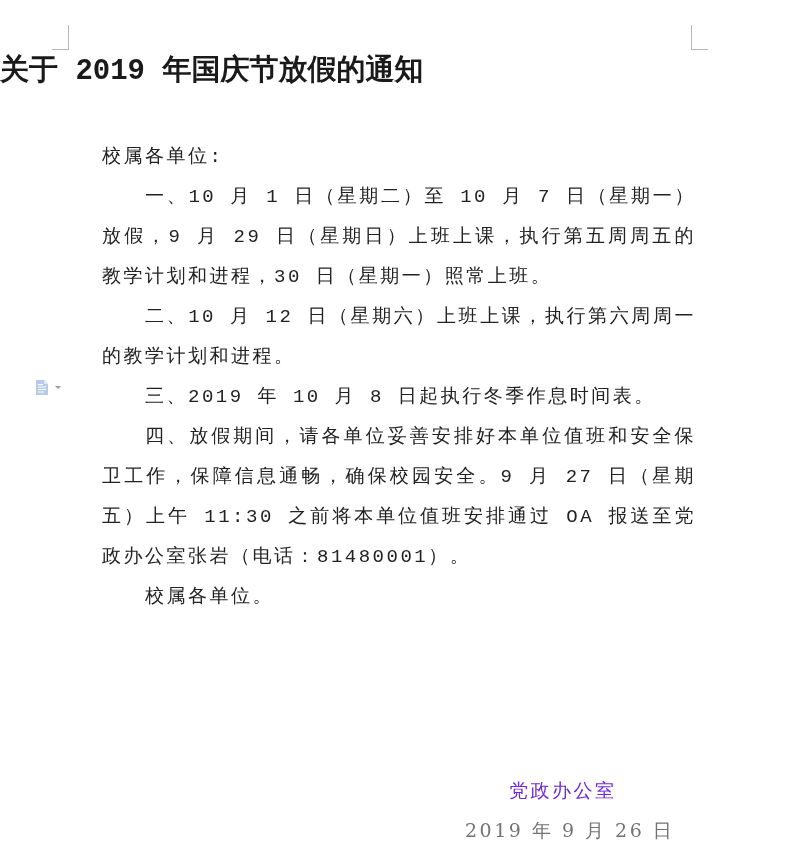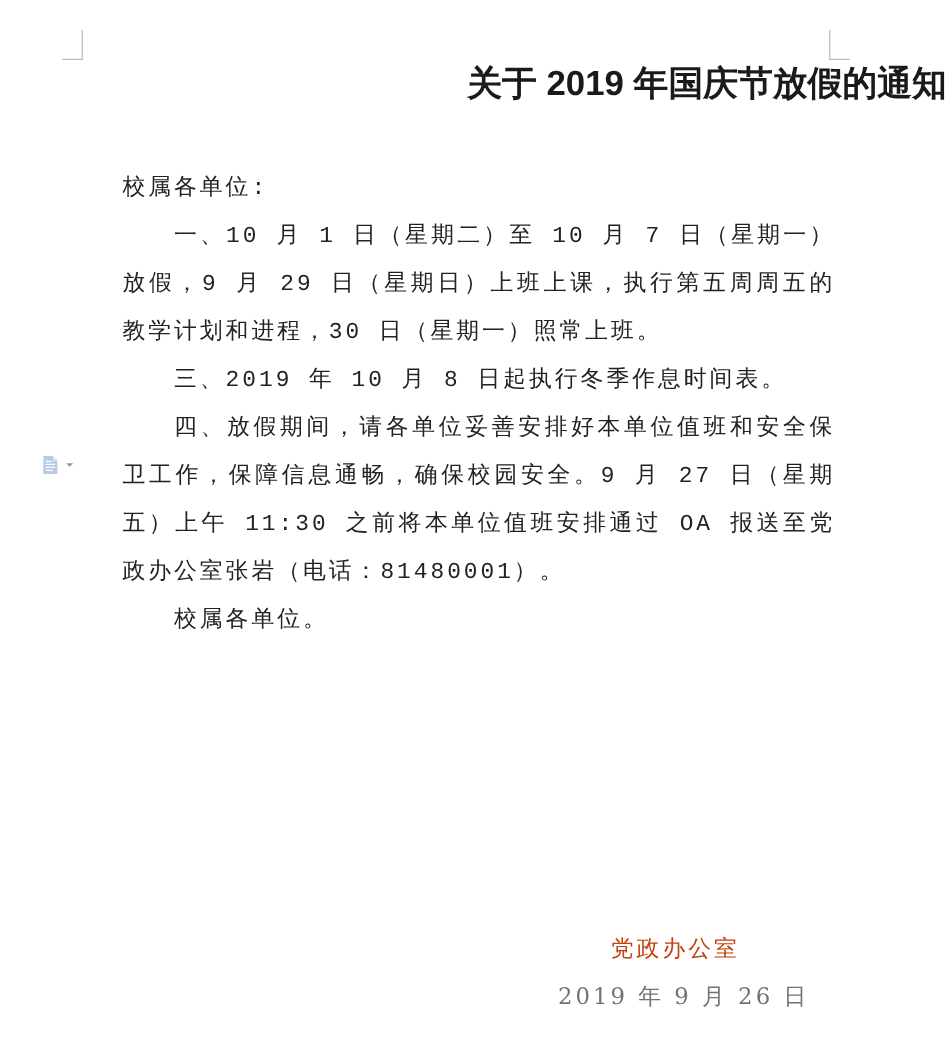--- a/index.html
+++ b/index.html
@@ -37,8 +37,8 @@
       left: 0;
       top: 50px;
       width: 789px;
-      text-align: right;
-      font-family: Liberation Sans, sans-serif;
+      text-align: left;
+      font-family: Liberation Mono, monospace;
       font-weight: bold;
       font-size: 29px;
       color: #1a1a1a;

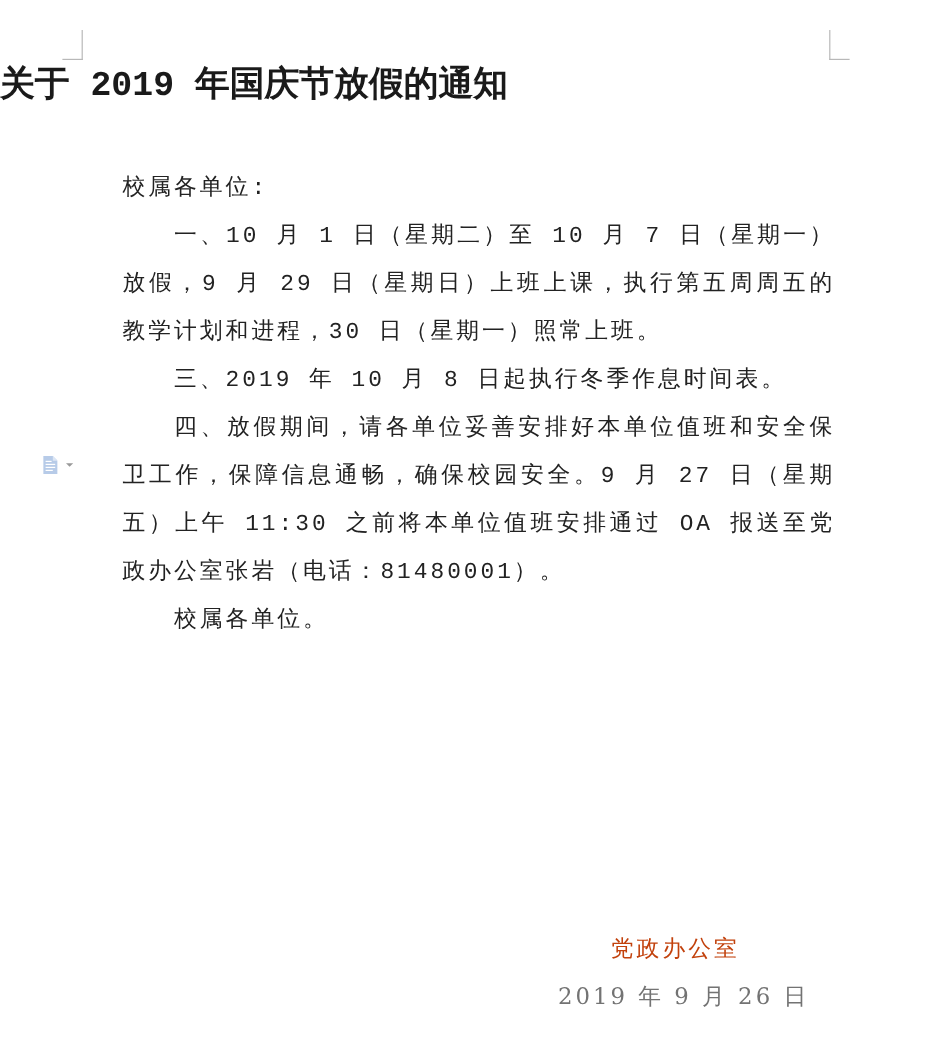--- a/index.html
+++ b/index.html
@@ -111,6 +111,7 @@
 <div class="body-text">
   <p>校属各单位:</p>
   <p class="indent">一、10 月 1 日（星期二）至 10 月 7 日（星期一）放假，9 月 29 日（星期日）上班上课，执行第五周周五的教学计划和进程，30 日（星期一）照常上班。</p>
+  <p class="indent">二、10 月 12 日（星期六）上班上课，执行第六周周一的教学计划和进程。</p>
   <p class="indent">三、2019 年 10 月 8 日起执行冬季作息时间表。</p>
   <p class="indent">四、放假期间，请各单位妥善安排好本单位值班和安全保卫工作，保障信息通畅，确保校园安全。9 月 27 日（星期五）上午 11:30 之前将本单位值班安排通过 OA 报送至党政办公室张岩（电话：81480001）。</p>
   <p class="indent">校属各单位。</p>

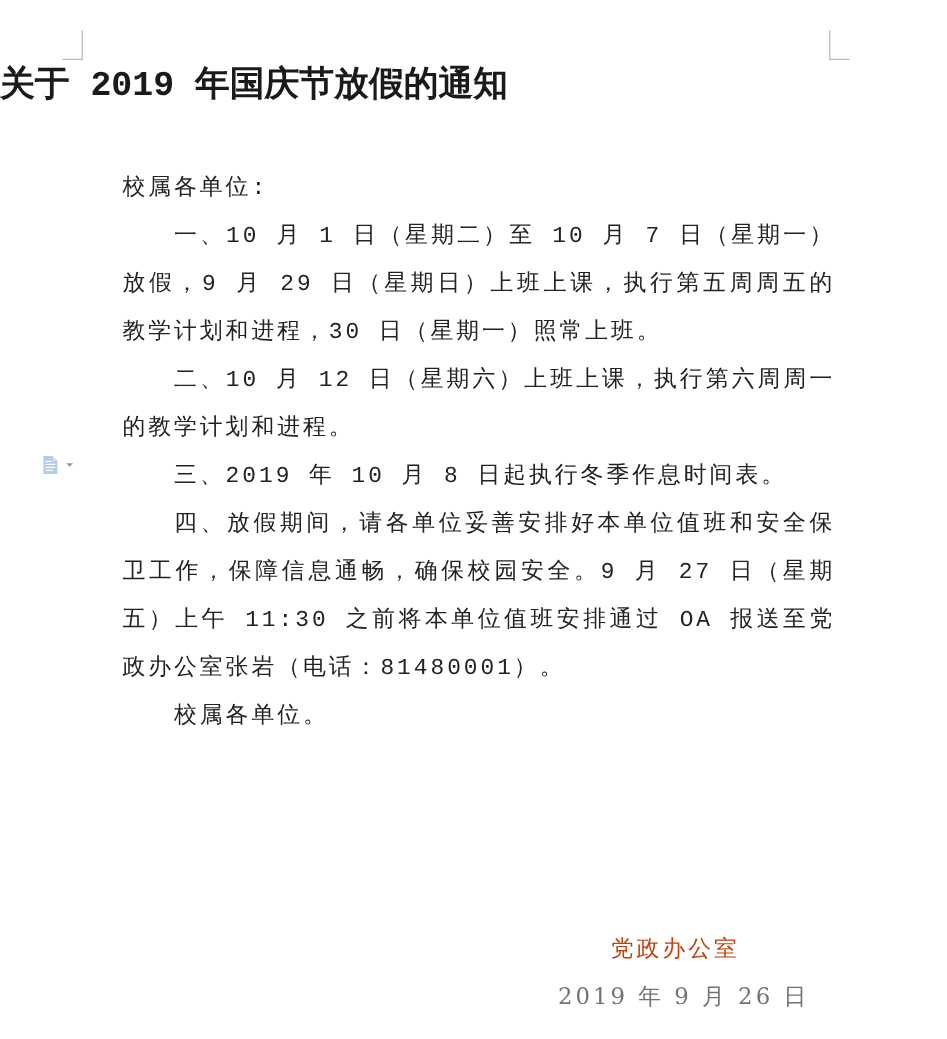--- a/index.html
+++ b/index.html
@@ -66,7 +66,7 @@
       position: absolute;
       font-size: 19px;
       letter-spacing: 2.5px;
-      color: #c2410c;
+      color: #6d28d9;
     }
     .sig.org {
       left: 509px;

